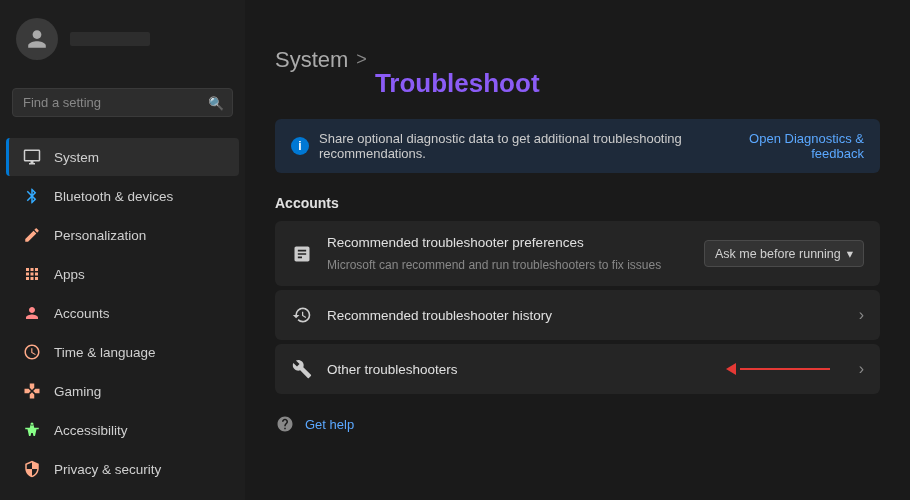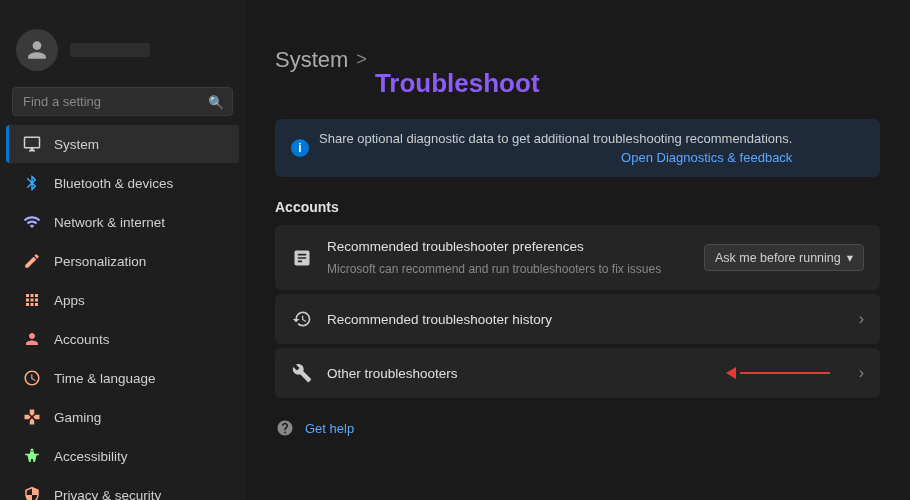--- a/index.html
+++ b/index.html
@@ -21,9 +21,10 @@
       background: #1e1e1e;
       display: flex;
       flex-direction: column;
-      padding-top: 21px;
+      padding-top: 10px;
       height: 500px;
       overflow: hidden;
+      gap: 12px;
     }
 
     .profile-section {

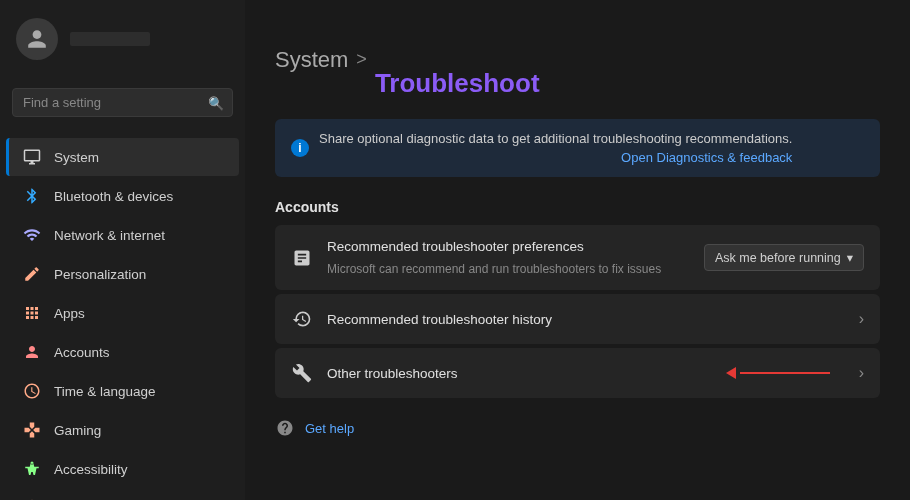--- a/index.html
+++ b/index.html
@@ -170,7 +170,6 @@
 
     .info-content {
       display: flex;
-      flex-direction: column;
       gap: 4px;
     }
 

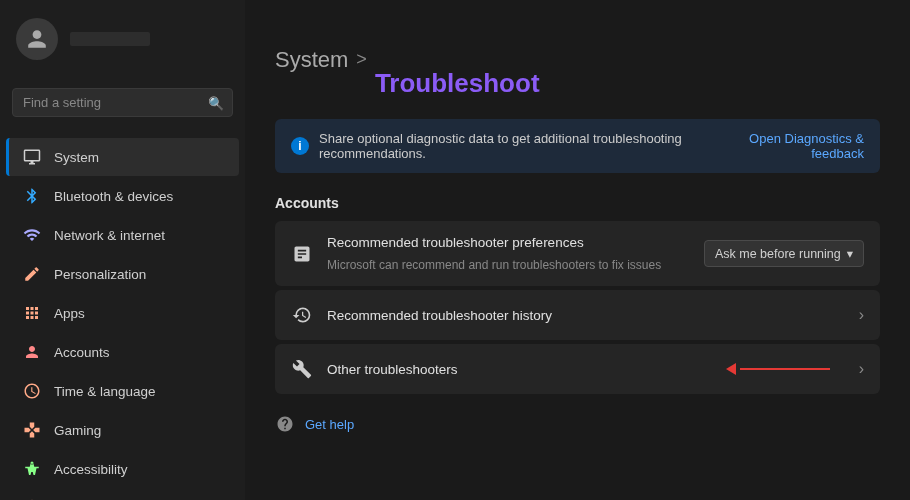--- a/index.html
+++ b/index.html
@@ -346,14 +346,6 @@
     </div>
       <div class="nav-item">
       <div class="nav-icon">
-          <svg width="18" height="18" viewBox="0 0 24 24" fill="#aaf">
-            <path d="M1 9l2 2c4.97-4.97 13.03-4.97 18 0l2-2C16.93 2.93 7.08 2.93 1 9zm8 8l3 3 3-3c-1.65-1.66-4.34-1.66-6 0zm-4-4l2 2c2.76-2.76 7.24-2.76 10 0l2-2C15.14 9.14 8.87 9.14 5 13z"></path>
-          </svg>
-        </div>
-      <span>Network &amp; internet</span>
-    </div>
-      <div class="nav-item">
-      <div class="nav-icon">
           <svg width="18" height="18" viewBox="0 0 24 24" fill="#fa8">
             <path d="M3 17.25V21h3.75L17.81 9.94l-3.75-3.75L3 17.25zM20.71 7.04c.39-.39.39-1.02 0-1.41l-2.34-2.34c-.39-.39-1.02-.39-1.41 0l-1.83 1.83 3.75 3.75 1.83-1.83z"></path>
           </svg>

